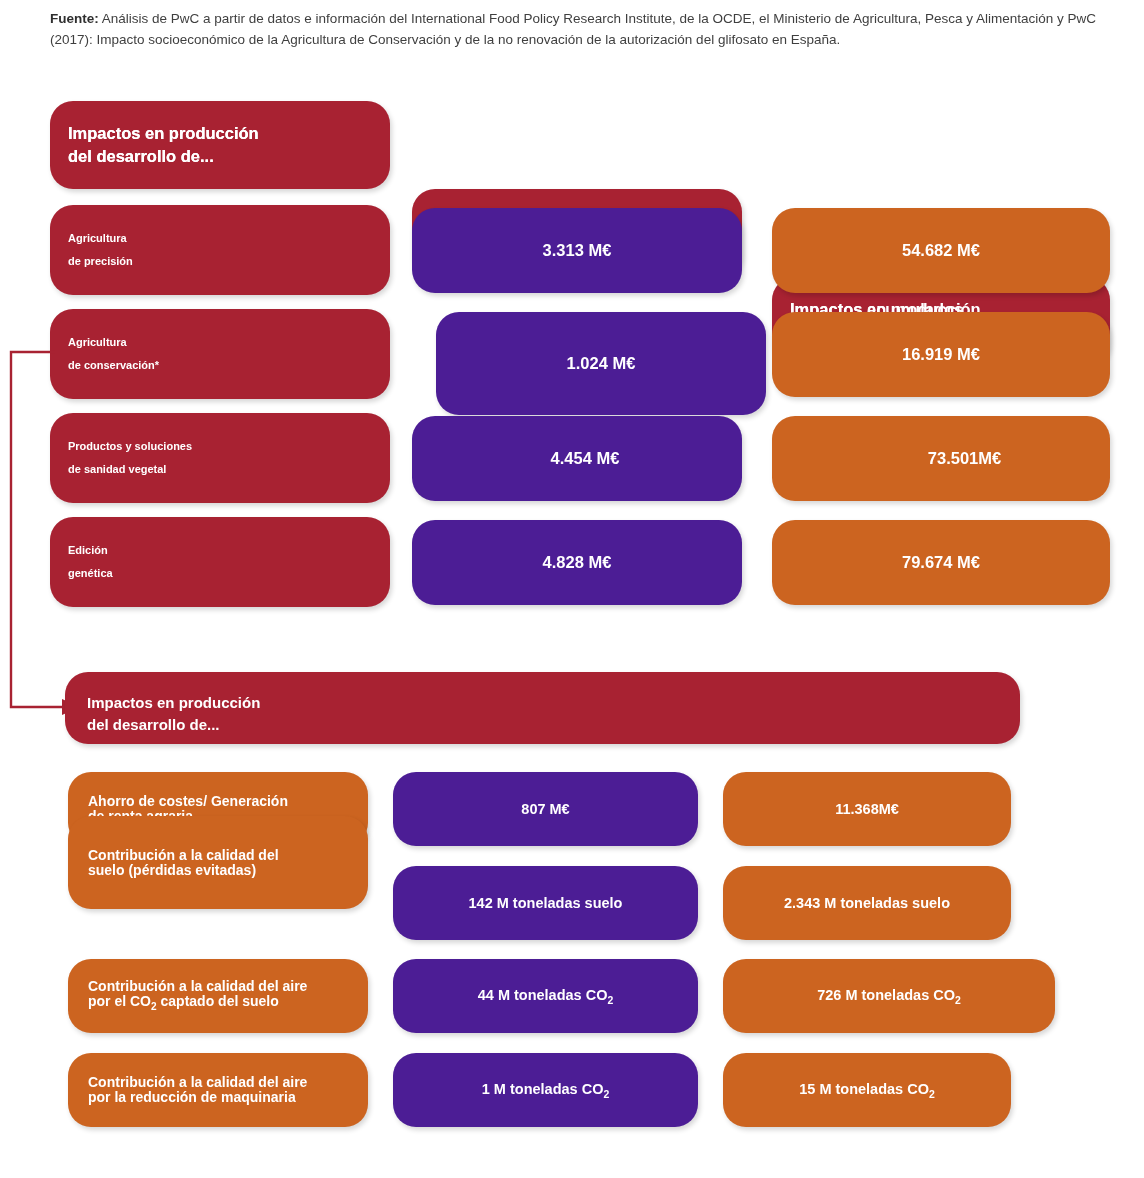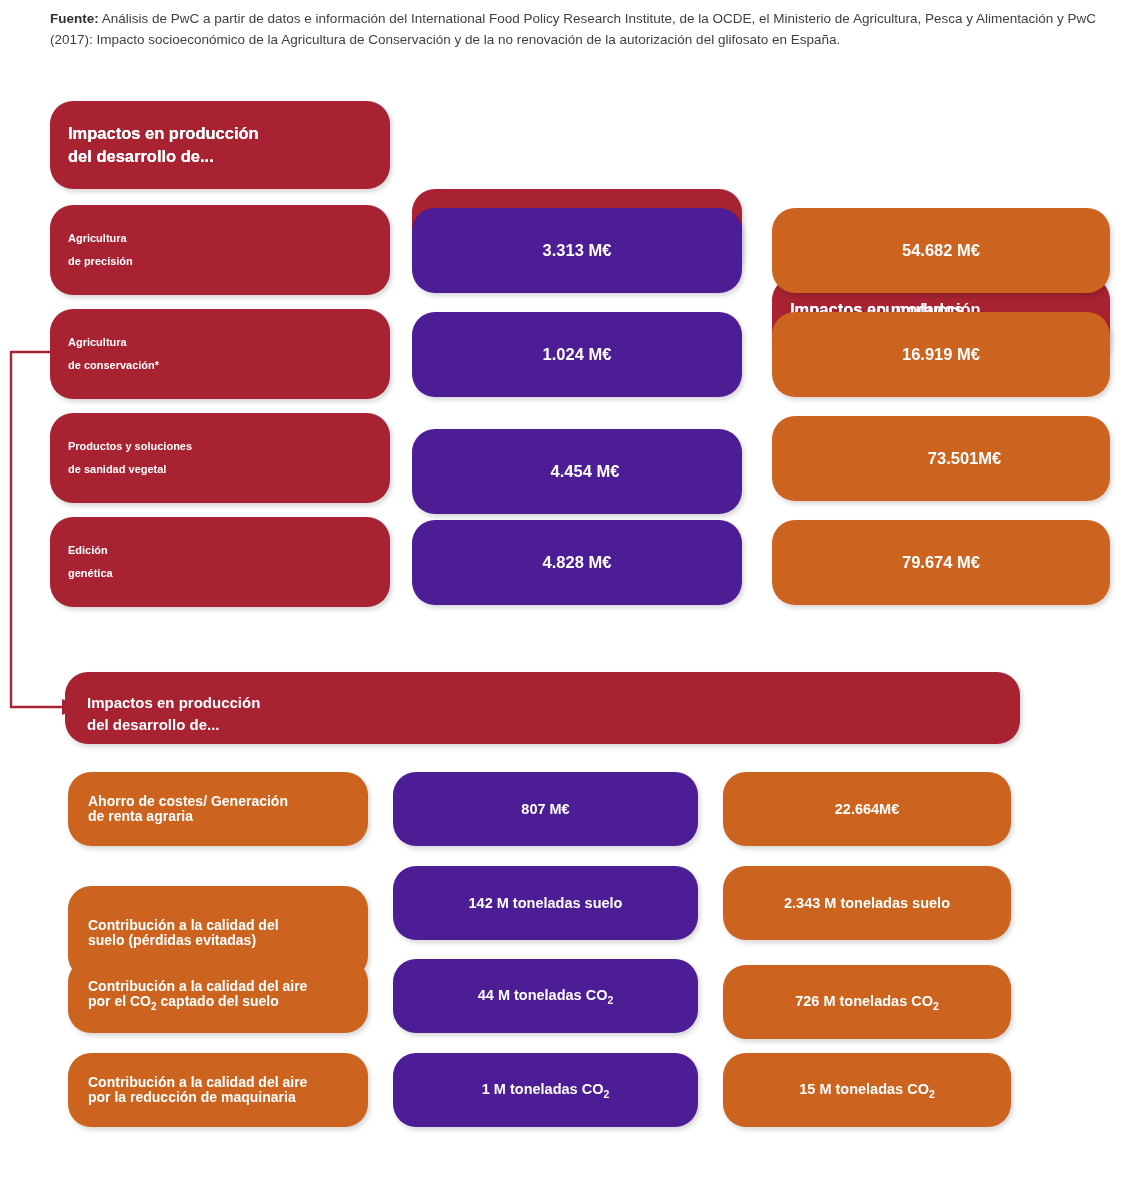--- a/index.html
+++ b/index.html
@@ -161,7 +161,7 @@
   <span class="txt">Agricultura
 de conservación*</span>
 </div>
-<div class="pill yellow value-pill" style="left:412px; top:312px; width:330px; height:85px;">
+<div class="pill yellow value-pill" style="left:436px; top:312px; width:330px; height:103px;">
   <span class="txt">1.024 M€</span>
 </div>
 <div class="pill orange value-pill" style="left:772px; top:312px; width:338px; height:85px;">

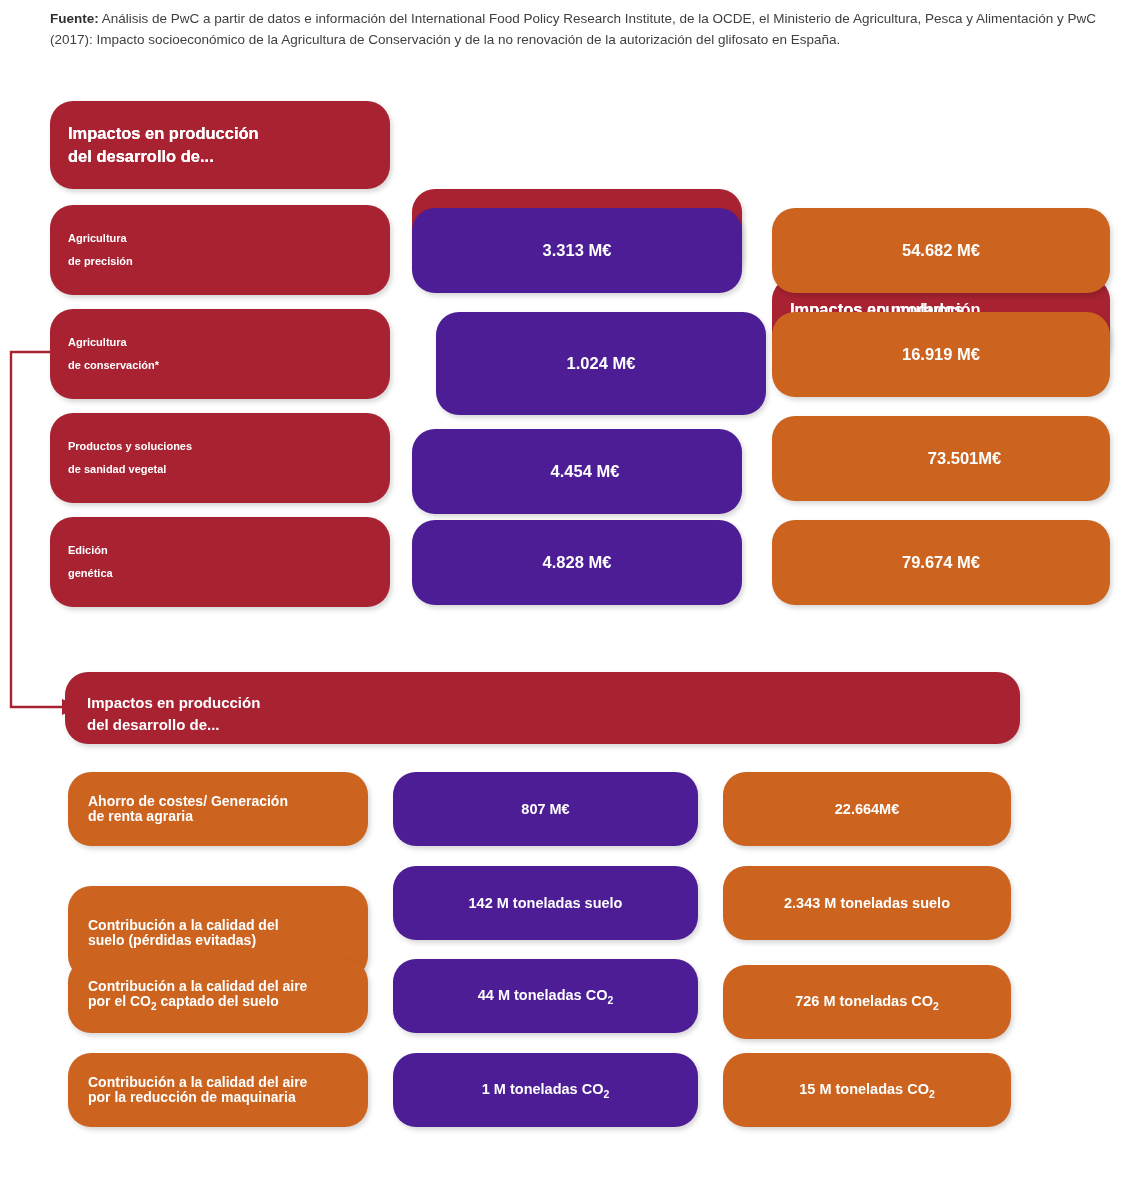--- a/index.html
+++ b/index.html
@@ -172,7 +172,7 @@
   <span class="txt">Productos y soluciones
 de sanidad vegetal</span>
 </div>
-<div class="pill yellow value-pill" style="left:412px; top:429px; width:330px; height:85px;padding-left:16px;">
+<div class="pill yellow value-pill" style="left:412px; top:416px; width:330px; height:85px;padding-left:16px;">
   <span class="txt">4.454 M€</span>
 </div>
 <div class="pill orange value-pill" style="left:772px; top:416px; width:338px; height:85px;padding-left:47px;">

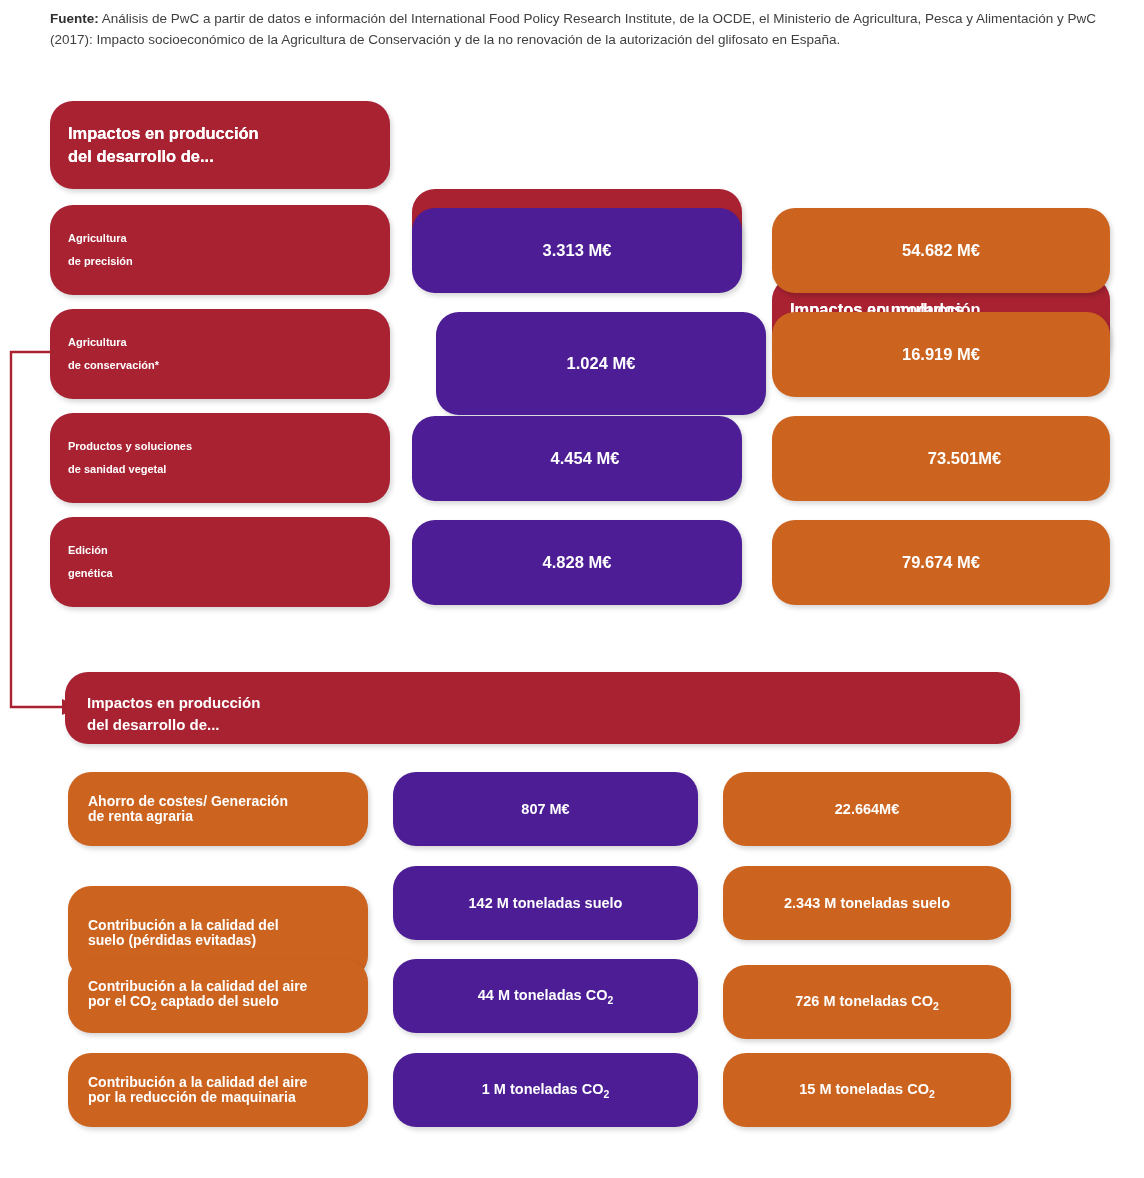--- a/index.html
+++ b/index.html
@@ -208,7 +208,7 @@
   <span class="txt">807 M€</span>
 </div>
 <div class="pill orange value-pill small-value" style="left:723px; top:772px; width:288px; height:74px;">
-  <span class="txt">22.664M€</span>
+  <span class="txt">11.368M€</span>
 </div>
 
 <div class="pill orange small-label" style="left:68px; top:886px; width:300px; height:93px;">

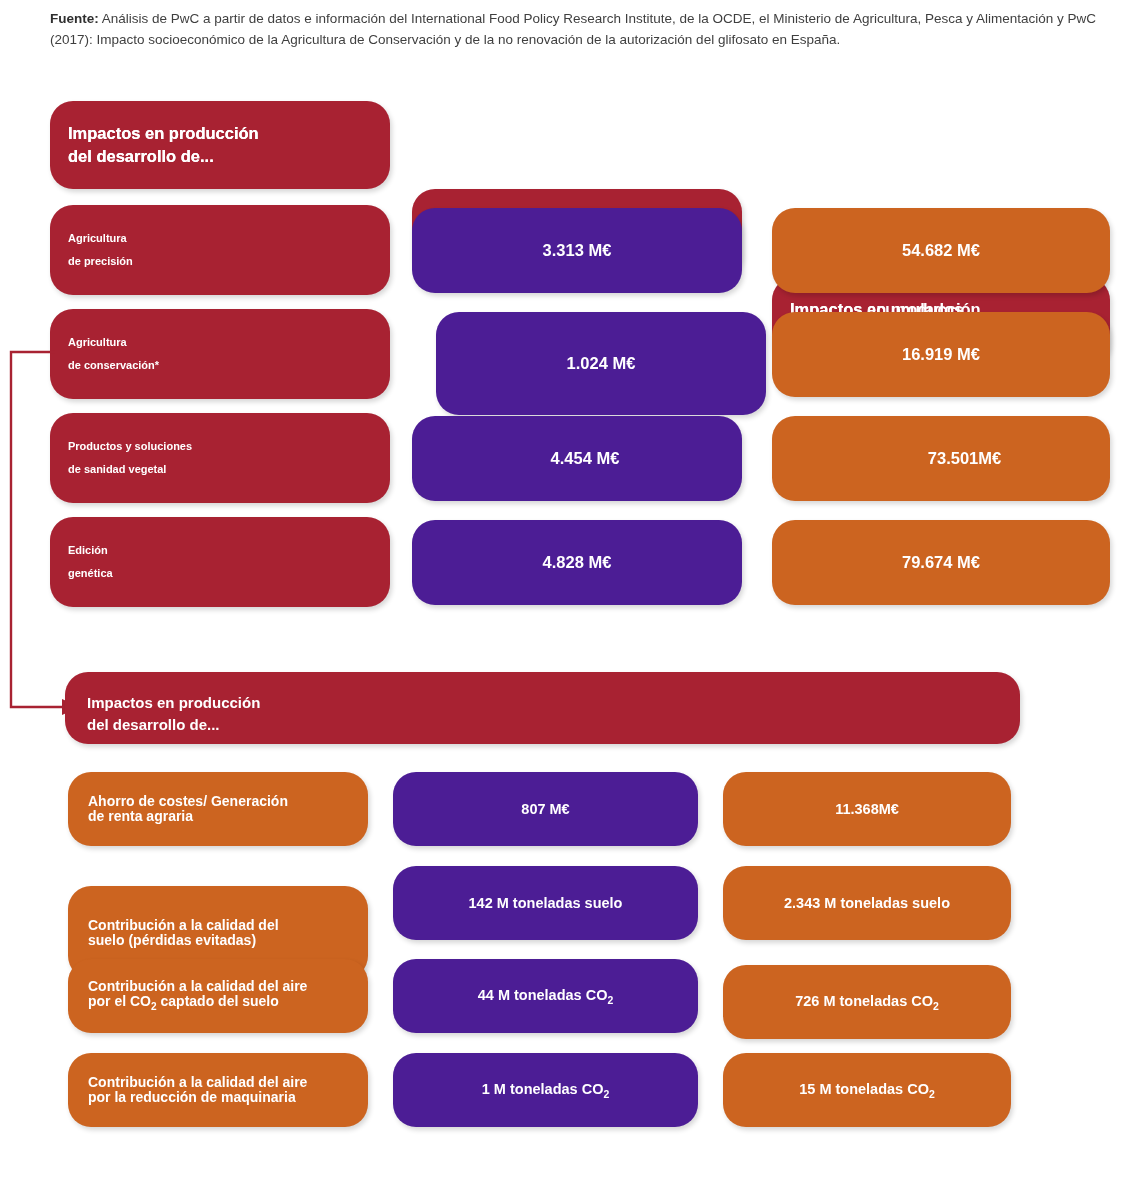--- a/index.html
+++ b/index.html
@@ -211,7 +211,7 @@
   <span class="txt">11.368M€</span>
 </div>
 
-<div class="pill orange small-label" style="left:68px; top:886px; width:300px; height:93px;">
+<div class="pill orange small-label" style="left:68px; top:816px; width:300px; height:93px;">
   <span class="txt">Contribución a la calidad del
 suelo (pérdidas evitadas)</span>
 </div>

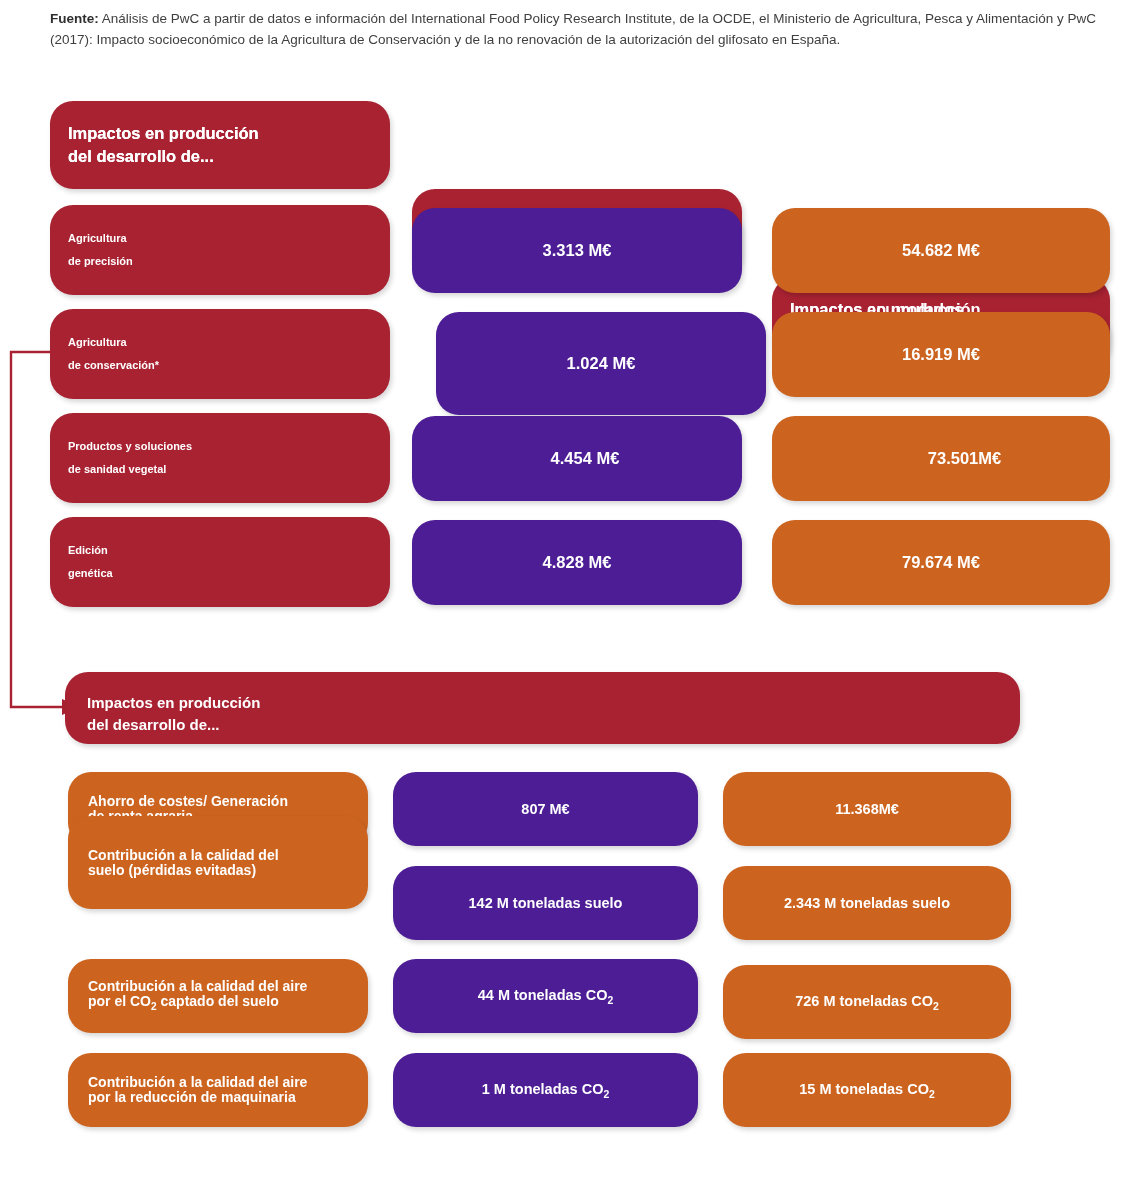--- a/index.html
+++ b/index.html
@@ -228,7 +228,7 @@
 <div class="pill yellow value-pill small-value" style="left:393px; top:959px; width:305px; height:74px;">
   <span class="txt">44 M toneladas CO<sub>2</sub></span>
 </div>
-<div class="pill orange value-pill small-value" style="left:723px; top:959px; width:288px; height:74px;margin-top:6px;">
+<div class="pill orange value-pill small-value" style="left:723px; top:959px; width:332px; height:74px;">
   <span class="txt">726 M toneladas CO<sub>2</sub></span>
 </div>
 

